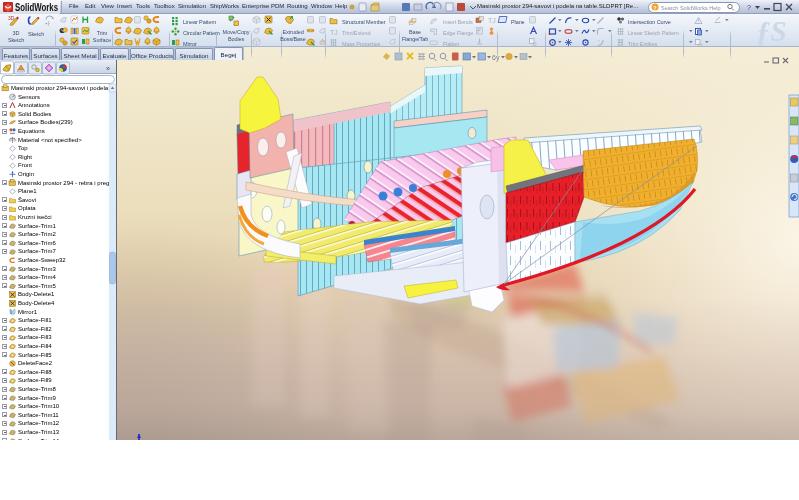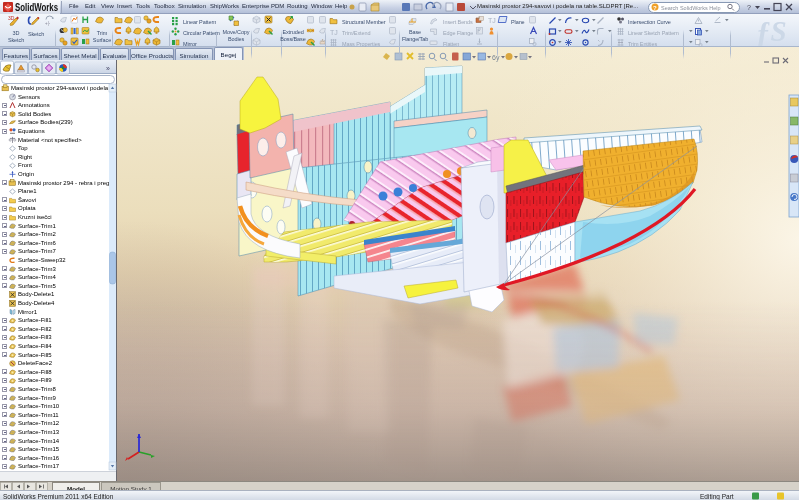--- a/index.html
+++ b/index.html
@@ -4,7 +4,7 @@
 <style>
 html,body{margin:0;padding:0}
 *{box-sizing:border-box}
-#app{position:relative;width:799px;height:500px;font-family:"Liberation Sans",sans-serif;overflow:hidden;background:#e8e0c8}
+#app{position:relative;width:799px;height:440px;font-family:"Liberation Sans",sans-serif;overflow:hidden;background:#e8e0c8}
 .abs{position:absolute}
 
 #titlebar{left:0;top:0;width:799px;height:14px;background:linear-gradient(#eef2f8,#c8d1e4 60%,#b4c0d8);border-bottom:1px solid #93a0bc}

